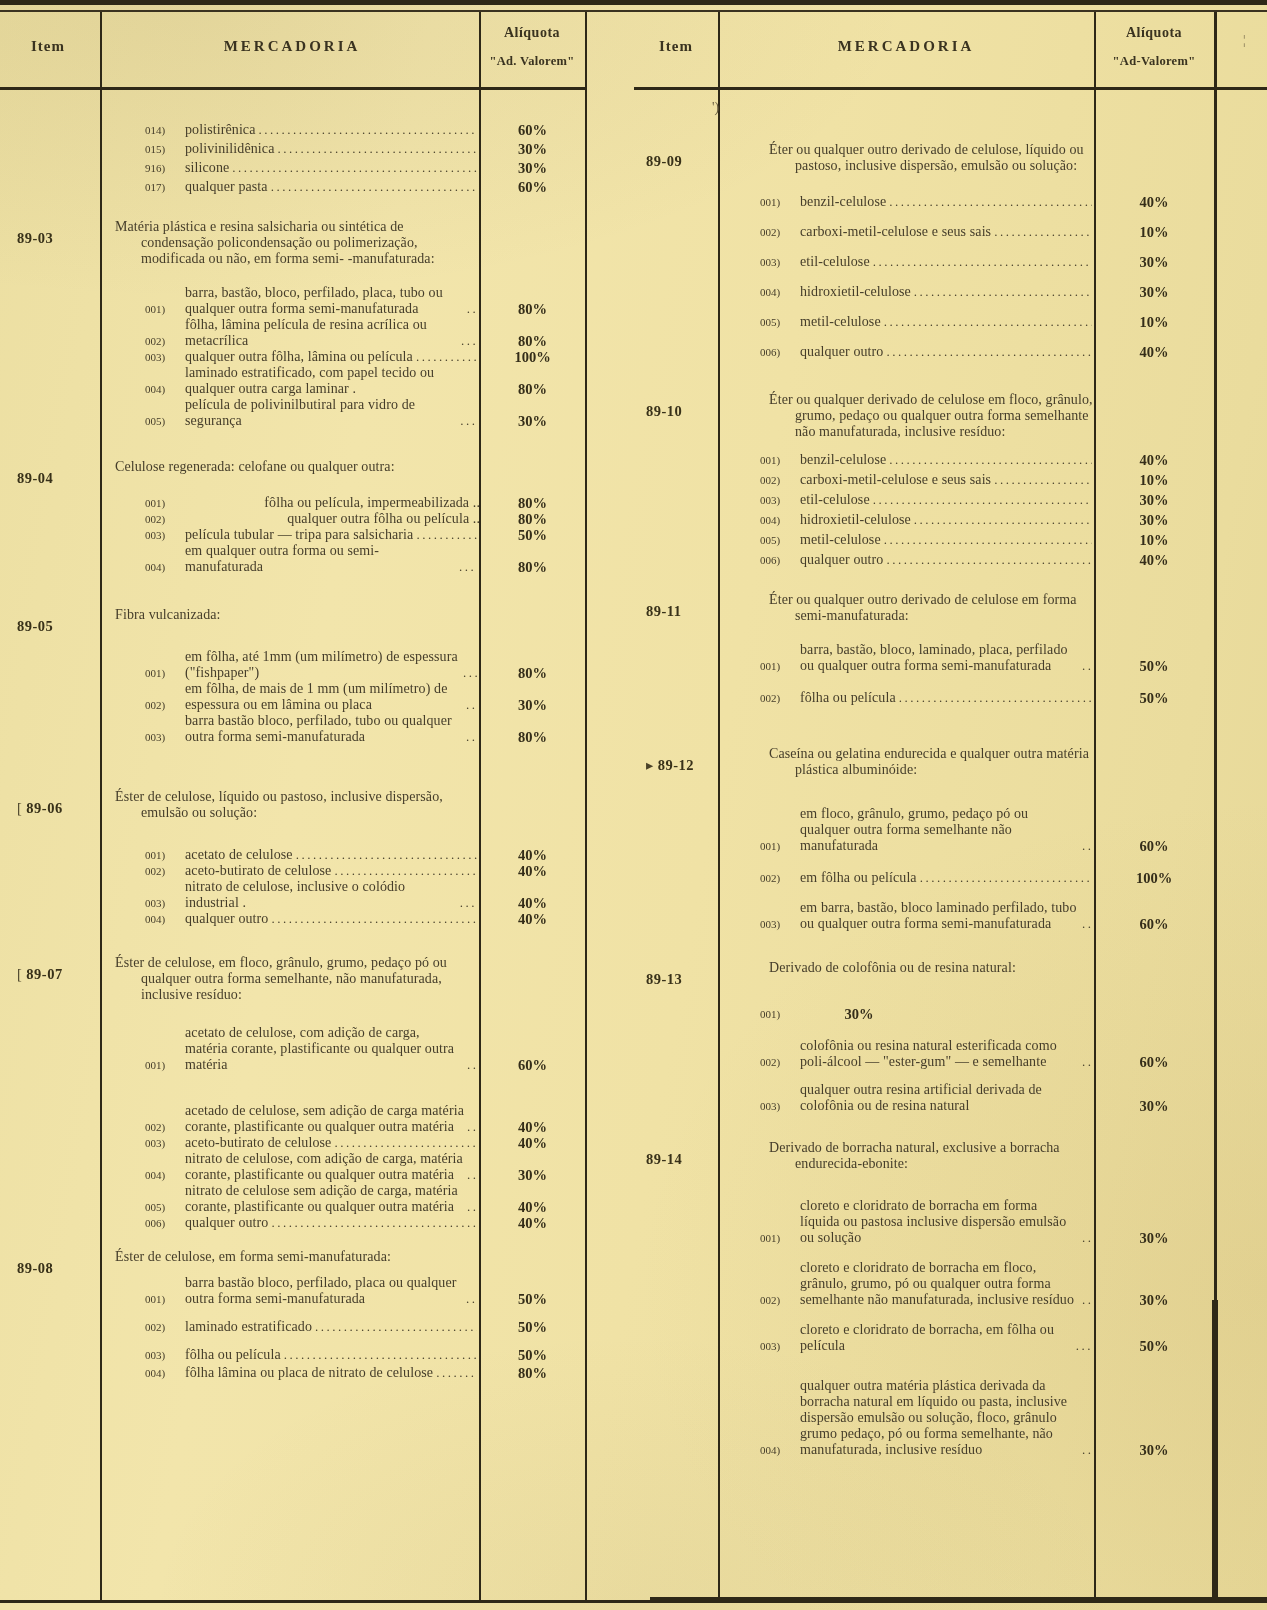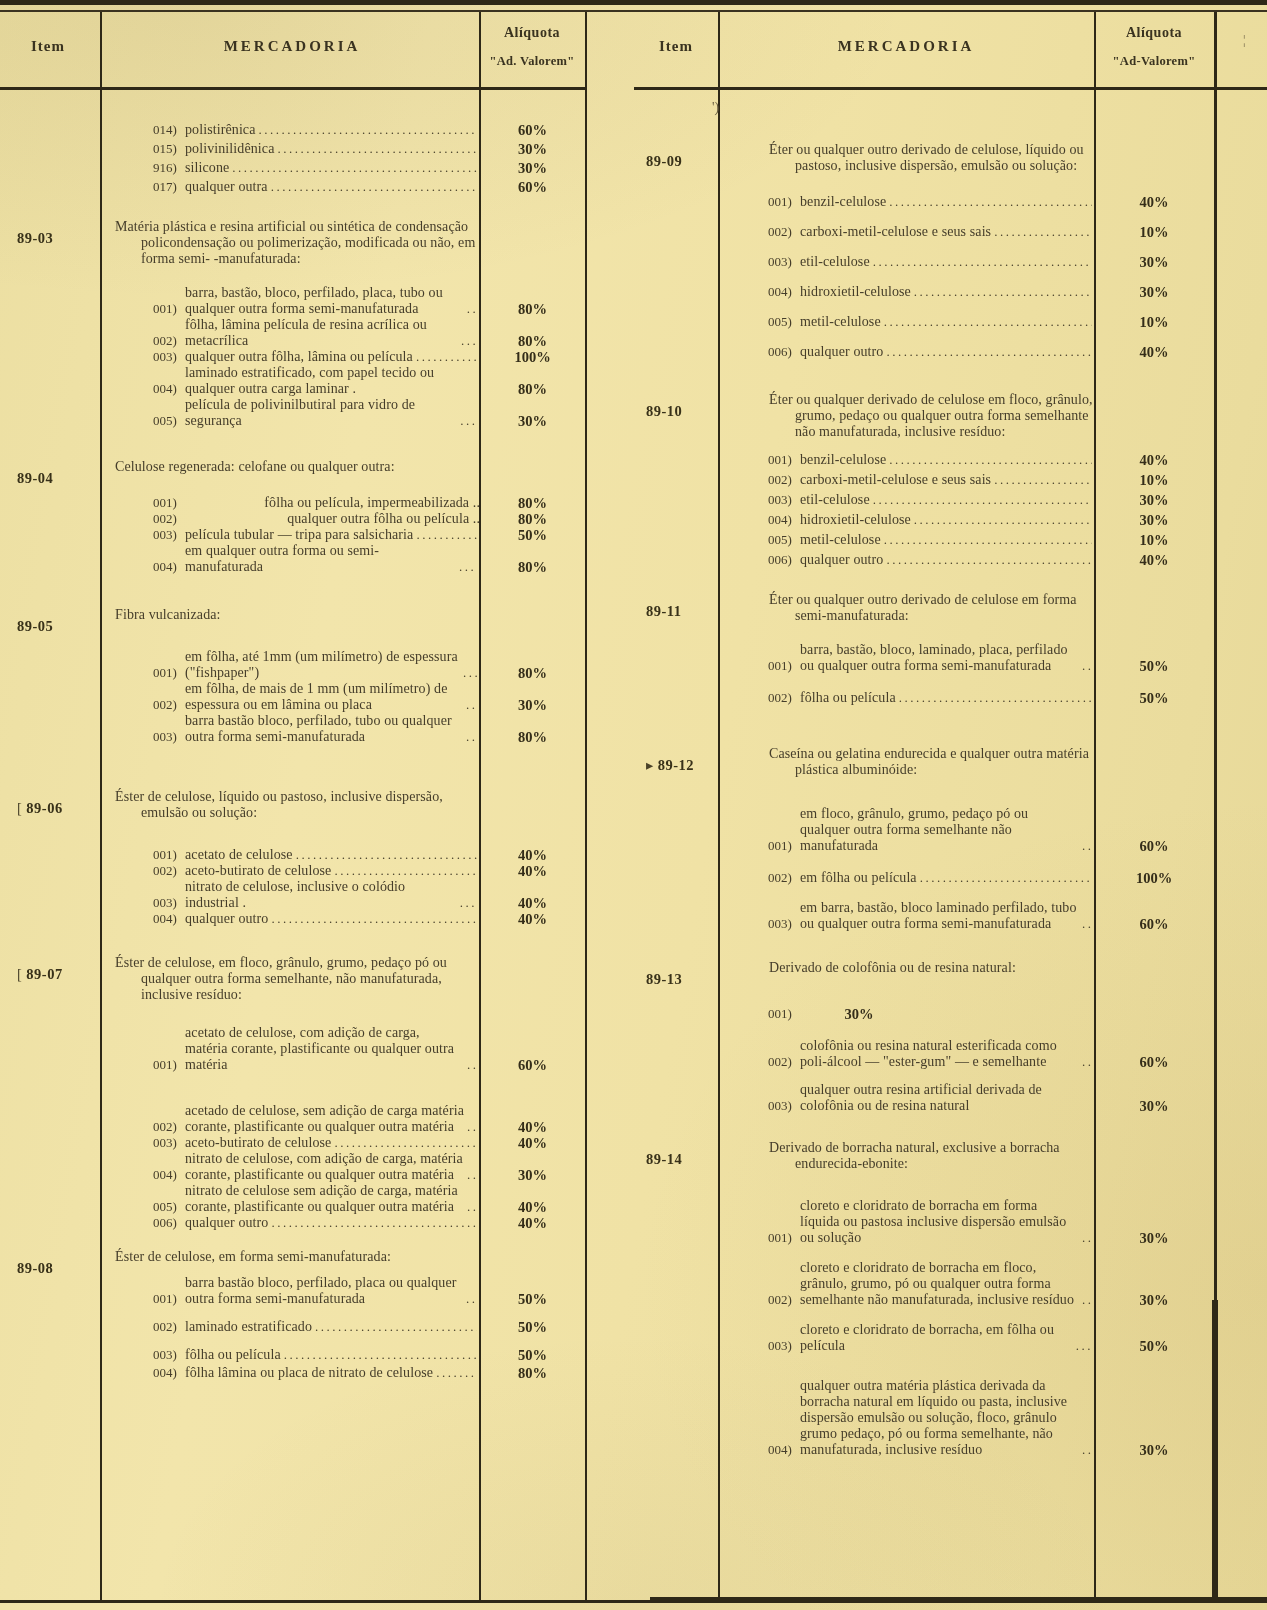--- a/index.html
+++ b/index.html
@@ -46,7 +46,7 @@
   #right-col .rows{margin-left:30px;}
 
   .row{display:flex;align-items:flex-end;}
-  .num{flex:none;width:40px;font-size:13px;line-height:16px;text-align:center;}
+  .num{flex:none;width:40px;font-size:11px;line-height:16px;}
   .body{flex:1 1 auto;display:flex;align-items:flex-end;min-width:0;justify-content:flex-end;}
   .text{flex:0 1 auto;font-size:14px;line-height:16px;letter-spacing:.1px;}
   .dots{flex:1 1 18px;min-width:10px;overflow:hidden;white-space:nowrap;

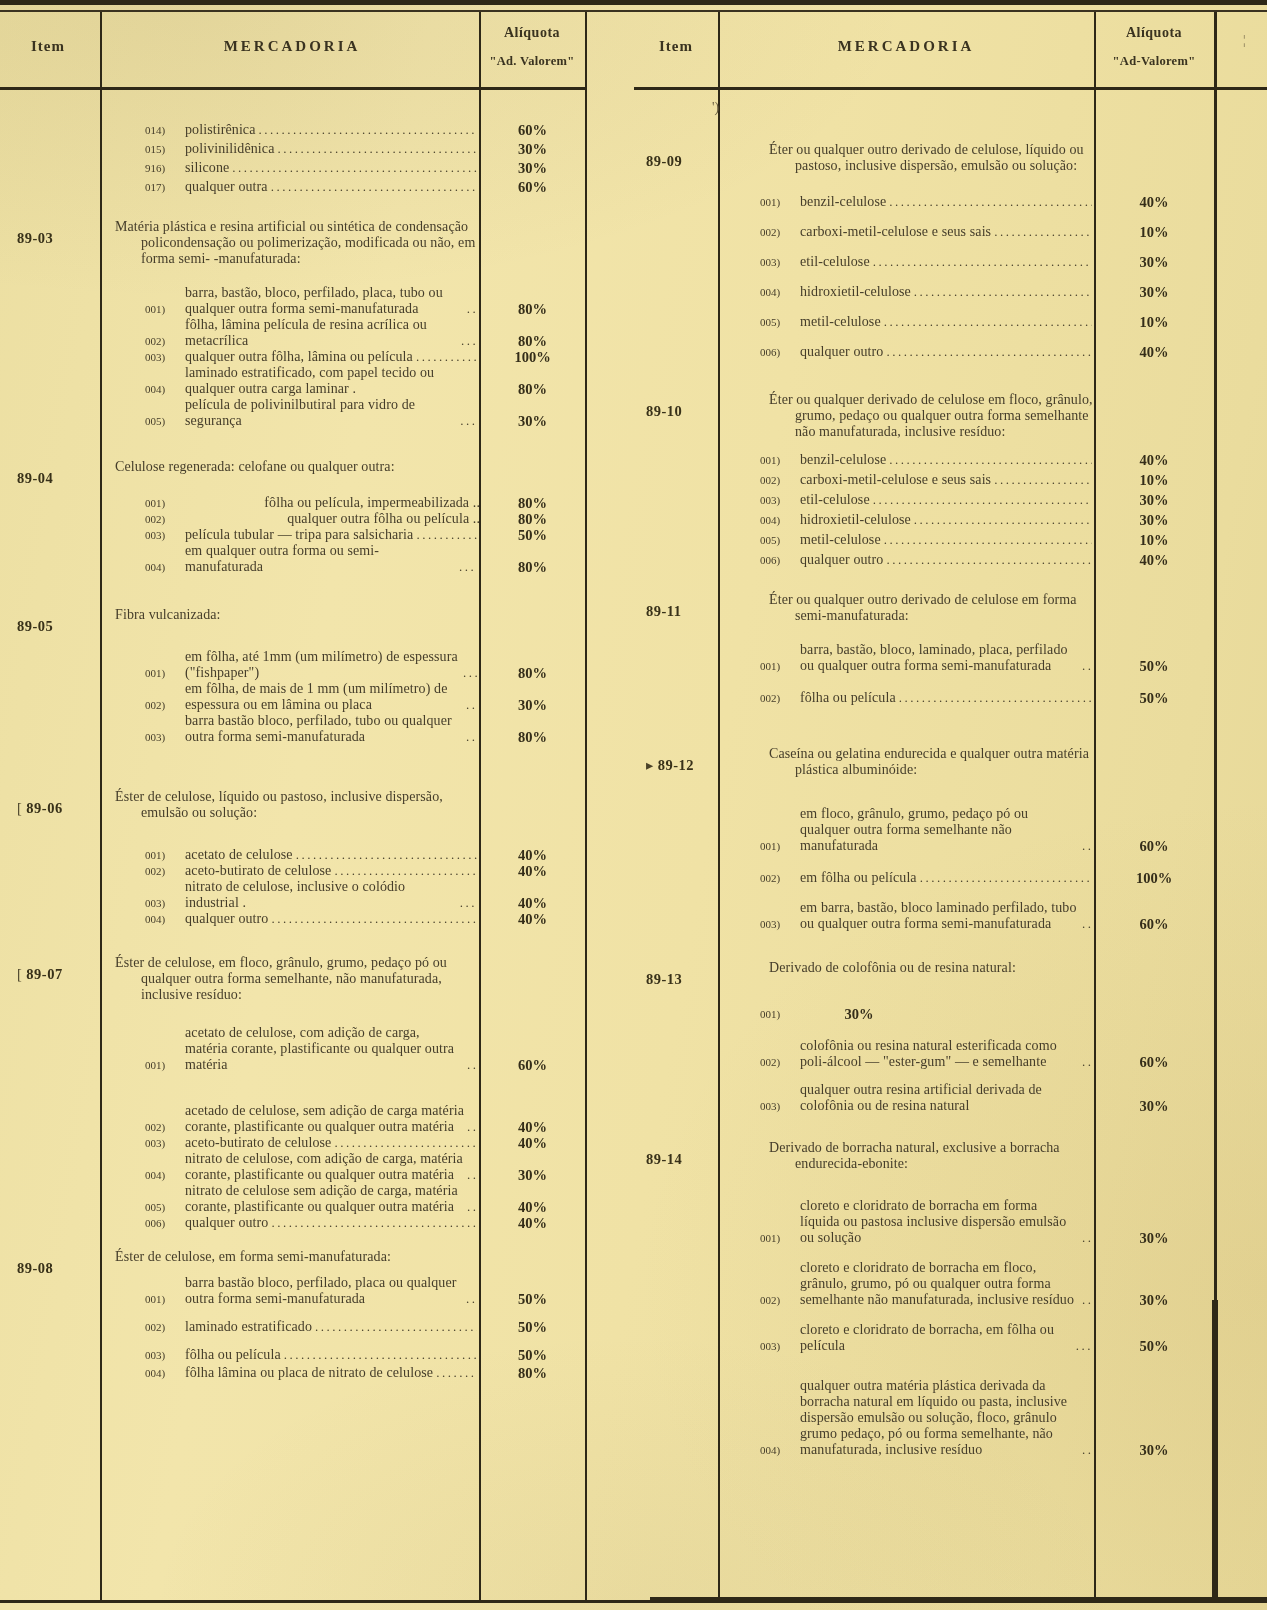--- a/index.html
+++ b/index.html
@@ -117,7 +117,7 @@
         <div class="row" style="margin-top: 3px;">
           <span class="num">017)</span>
           <span class="body">
-            <span class="text">qualquer outra</span>
+            <span class="text">qualquer pasta</span>
             <span class="dots">.......................................................................................................................................</span>
           </span>
           <span class="rate">60%</span>

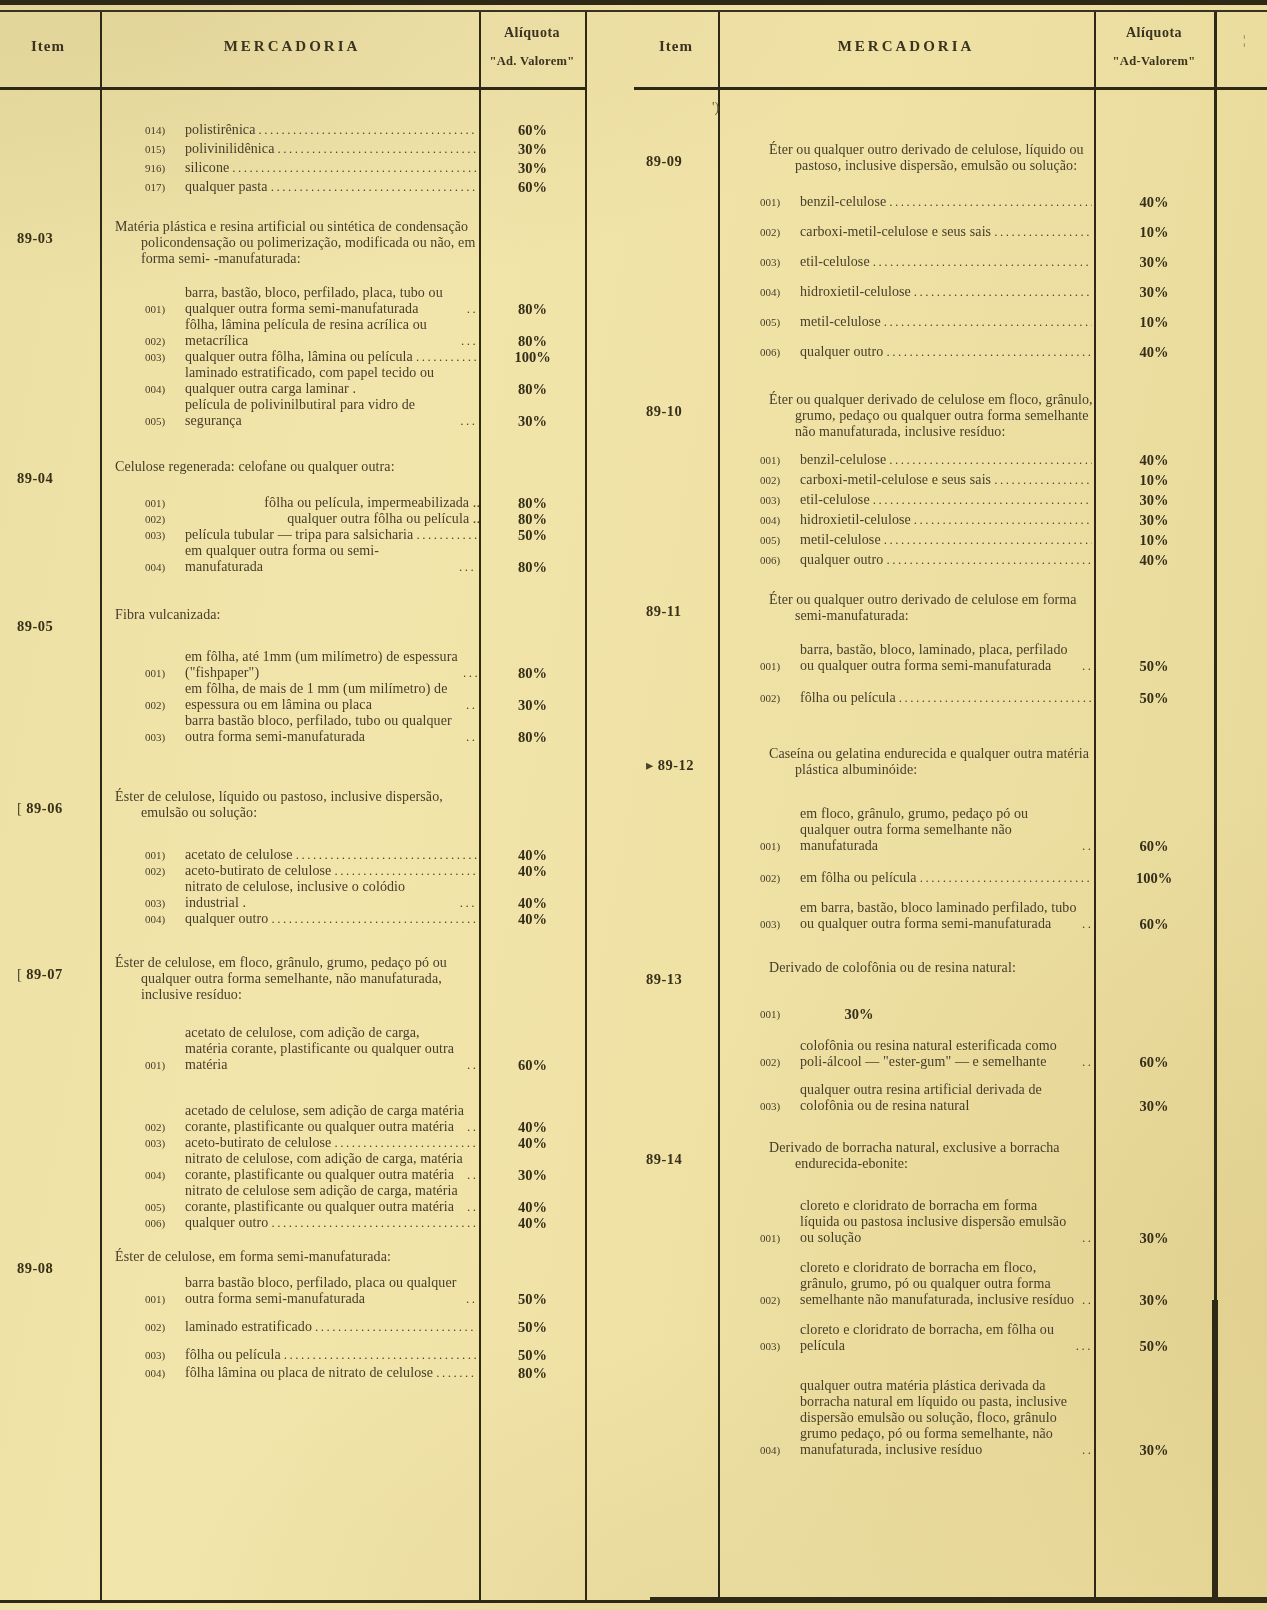--- a/index.html
+++ b/index.html
@@ -126,7 +126,7 @@
     </div>
     <div class="sec" style="margin-top: 24px;">
       <div class="code"><span>89-03</span></div>
-      <p class="intro">Matéria plástica e resina artificial ou sintética de condensação policondensação ou polimerização, modificada ou não, em forma semi- -manufaturada:</p>
+      <p class="intro">Matéria plástica e resina salsicharia ou sintética de condensação policondensação ou polimerização, modificada ou não, em forma semi- -manufaturada:</p>
       <div class="rows" style="margin-top: 18px;">
         <div class="row">
           <span class="num">001)</span>

